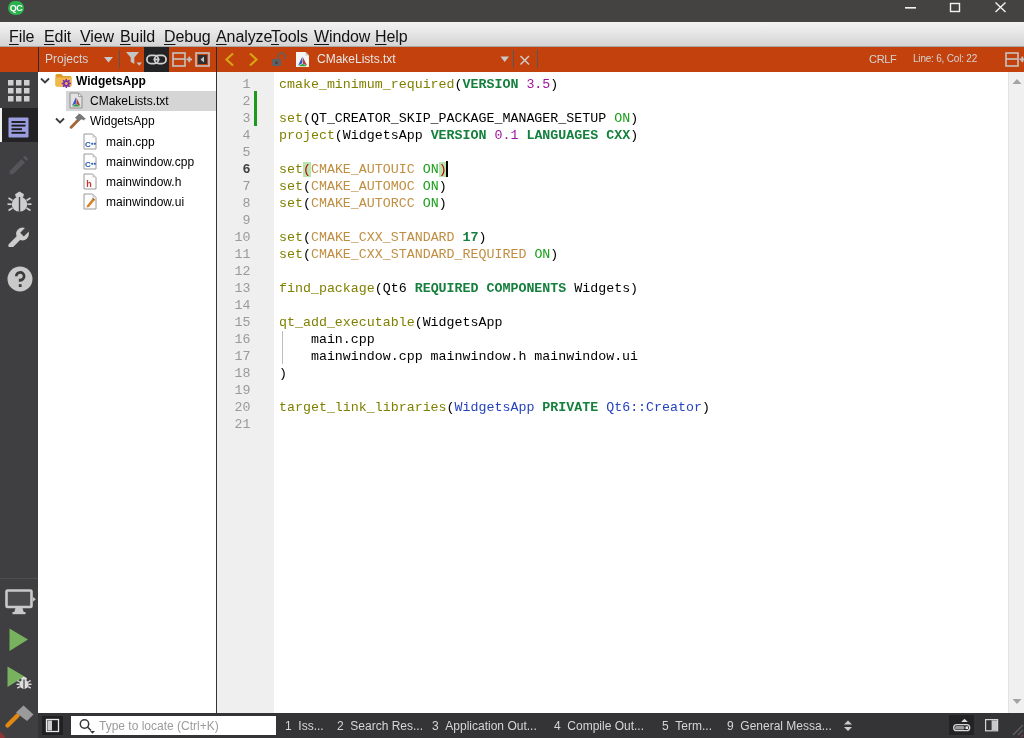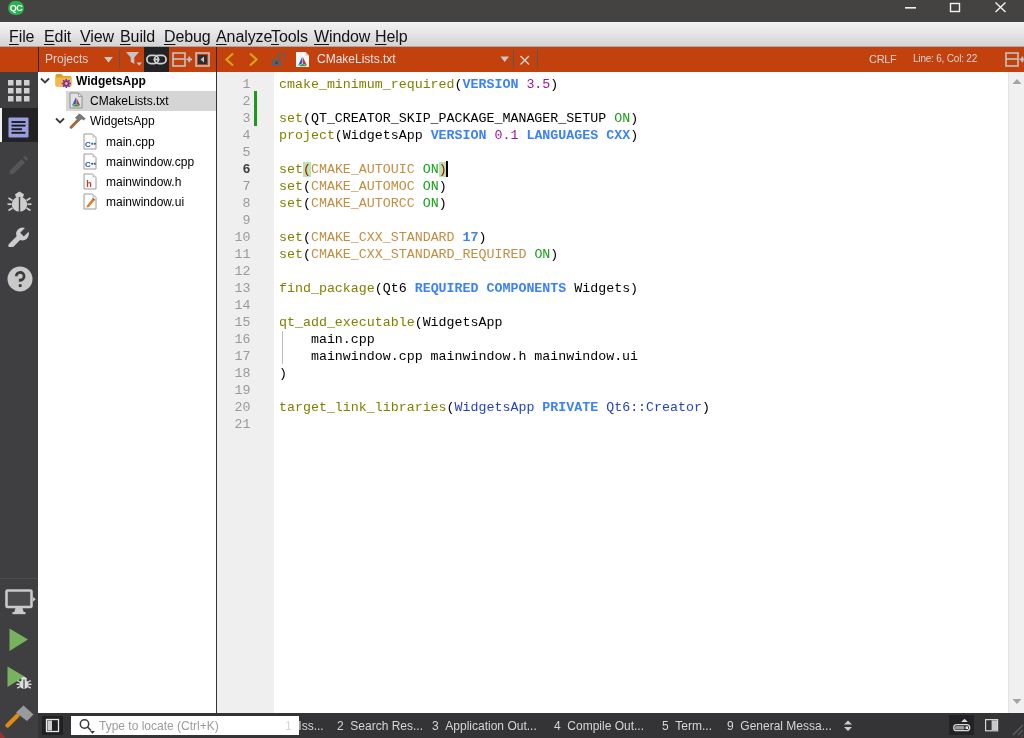--- a/index.html
+++ b/index.html
@@ -46,7 +46,7 @@
   color:#9a9a9a; white-space:pre; }
 .cm { color:#808000; }   
 .vr { color:#c08e41; }   
-.kw { color:#3b82f6; font-weight:bold;text-align:right; } 
+.kw { color:#15803d; font-weight:bold;text-align:right; } 
 .on { color:#18a018; }   
 .nm { color:#a014a0; }   
 .tg { color:#2543bd; }   

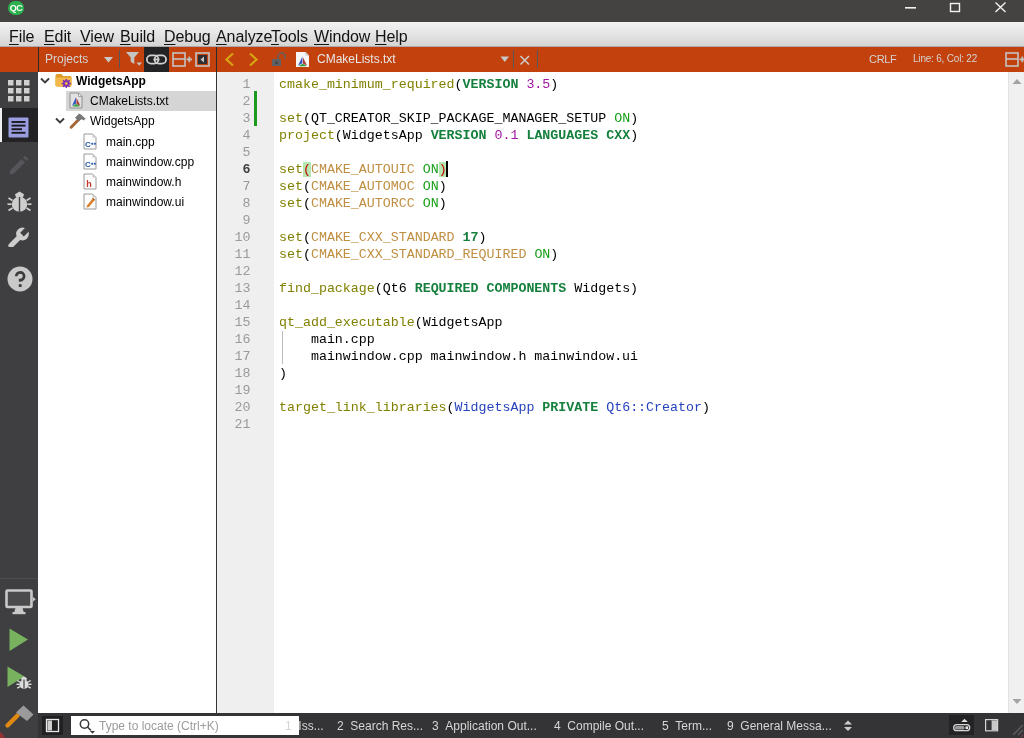--- a/index.html
+++ b/index.html
@@ -418,7 +418,7 @@
     </g>
         </svg>
   </div>
-  <div class="abs" style="left:33px;top:3px;width:228px;height:19px;background:#ffffff">
+  <div class="abs" style="left:33px;top:3px;width:205px;height:19px;background:#ffffff">
     <svg class="abs" style="left:7px;top:2px" width="18" height="16">
       <circle cx="6.5" cy="6" r="4.2" fill="none" stroke="#383838" stroke-width="1.5"></circle>
       <path d="M9.5 9 L13 12.5" stroke="#383838" stroke-width="1.5"></path>

